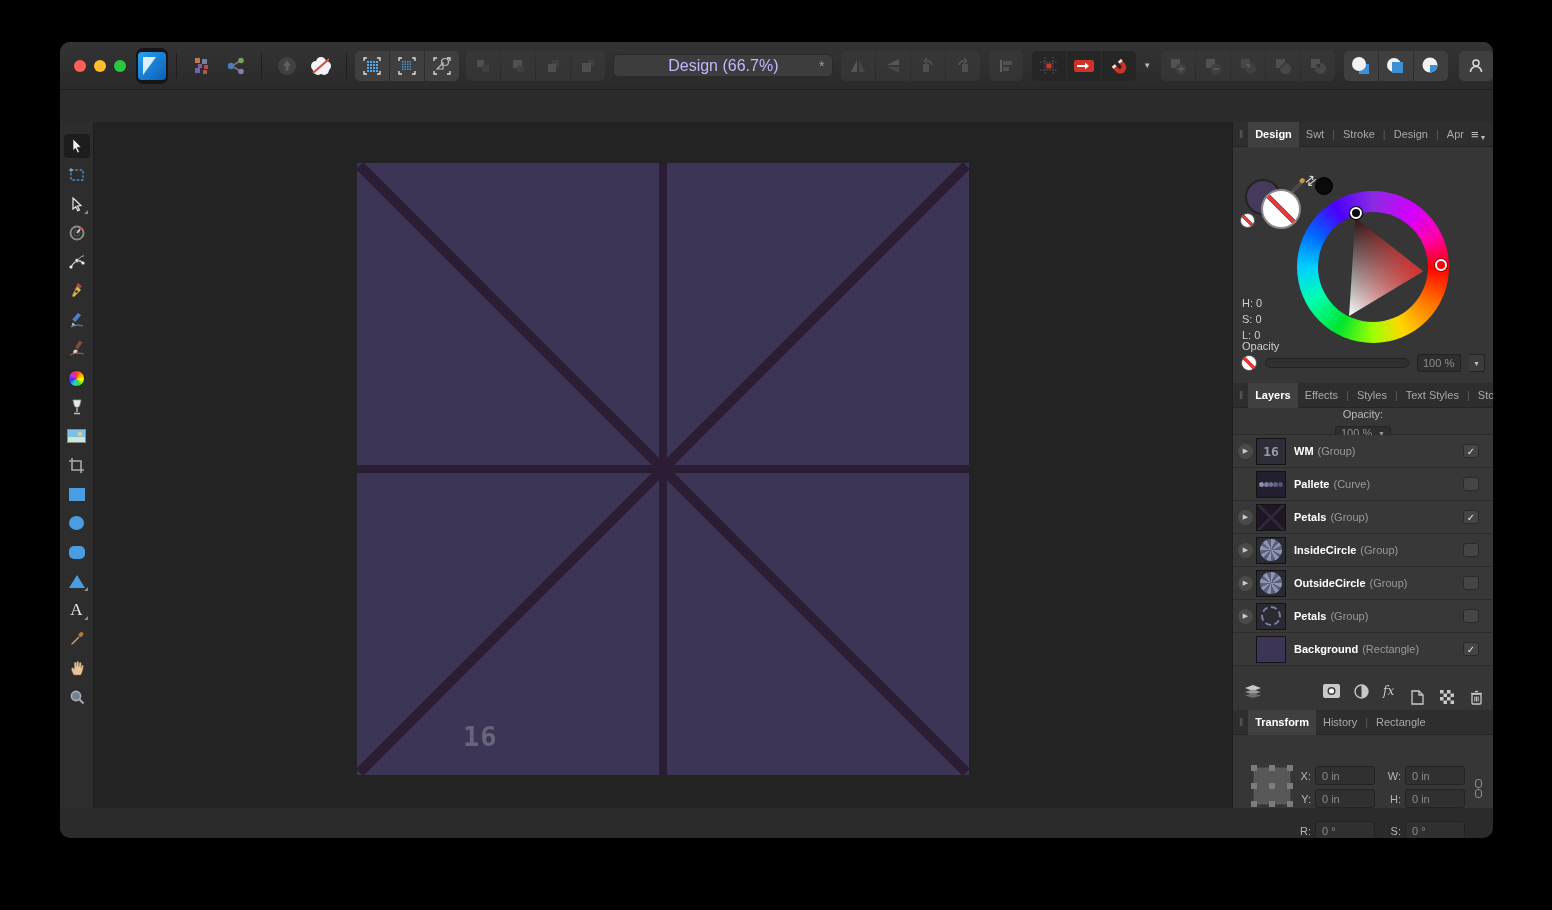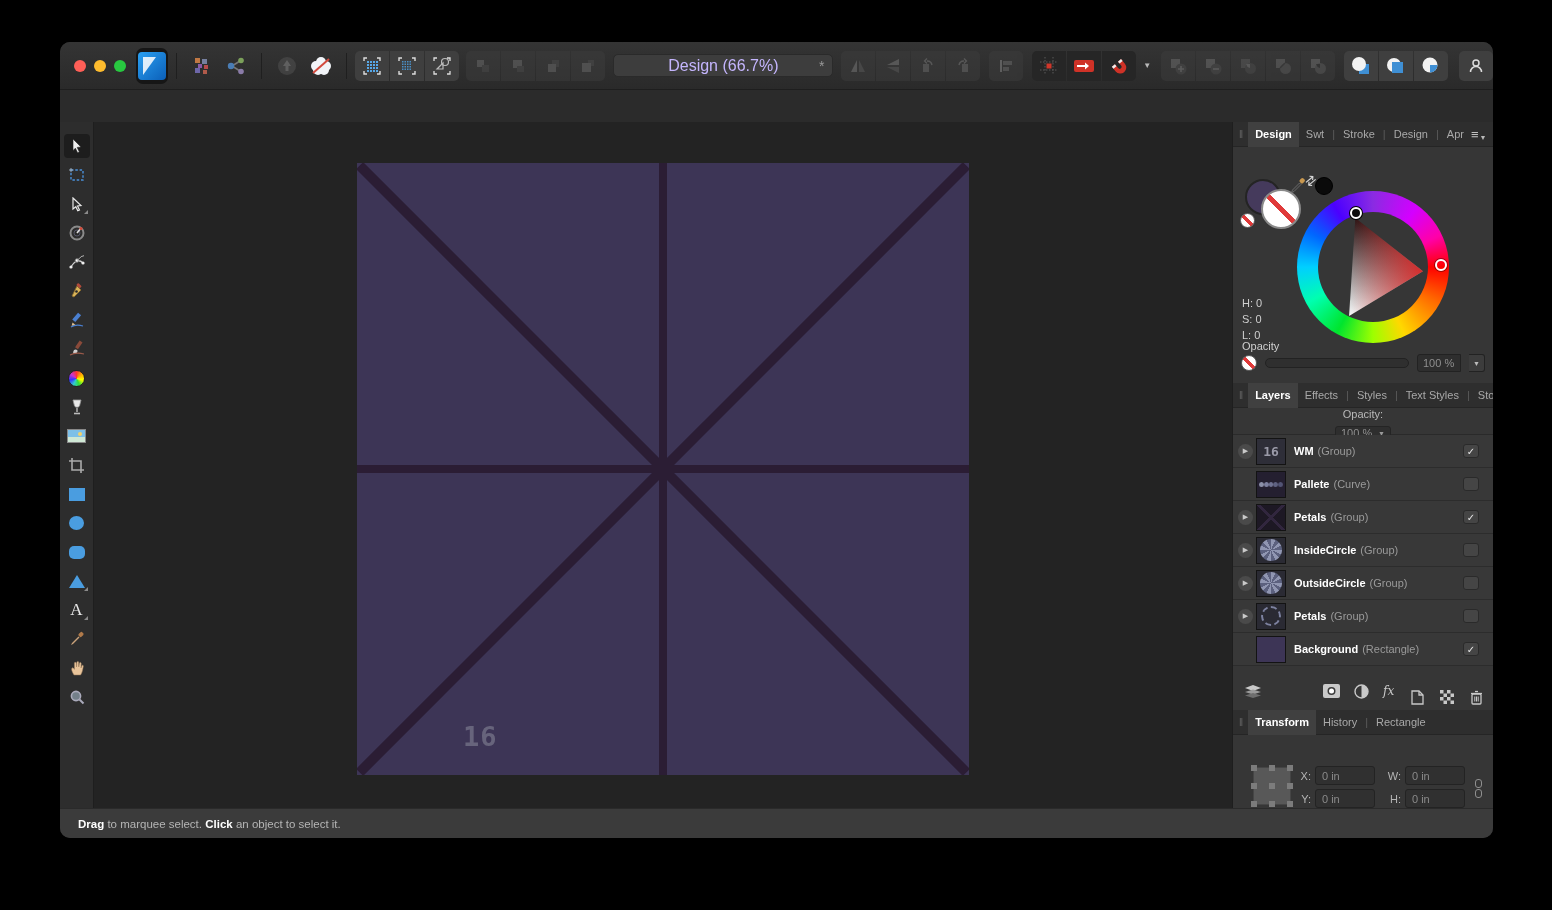--- a/index.html
+++ b/index.html
@@ -809,9 +809,6 @@
     </div>
   </div>
 
-  <div class="statusbar">
-    <span><b>Drag</b><span> to marquee select. </span><b>Click</b><span> an object to select it.</span></span>
-  </div>
 
 </div>
 

